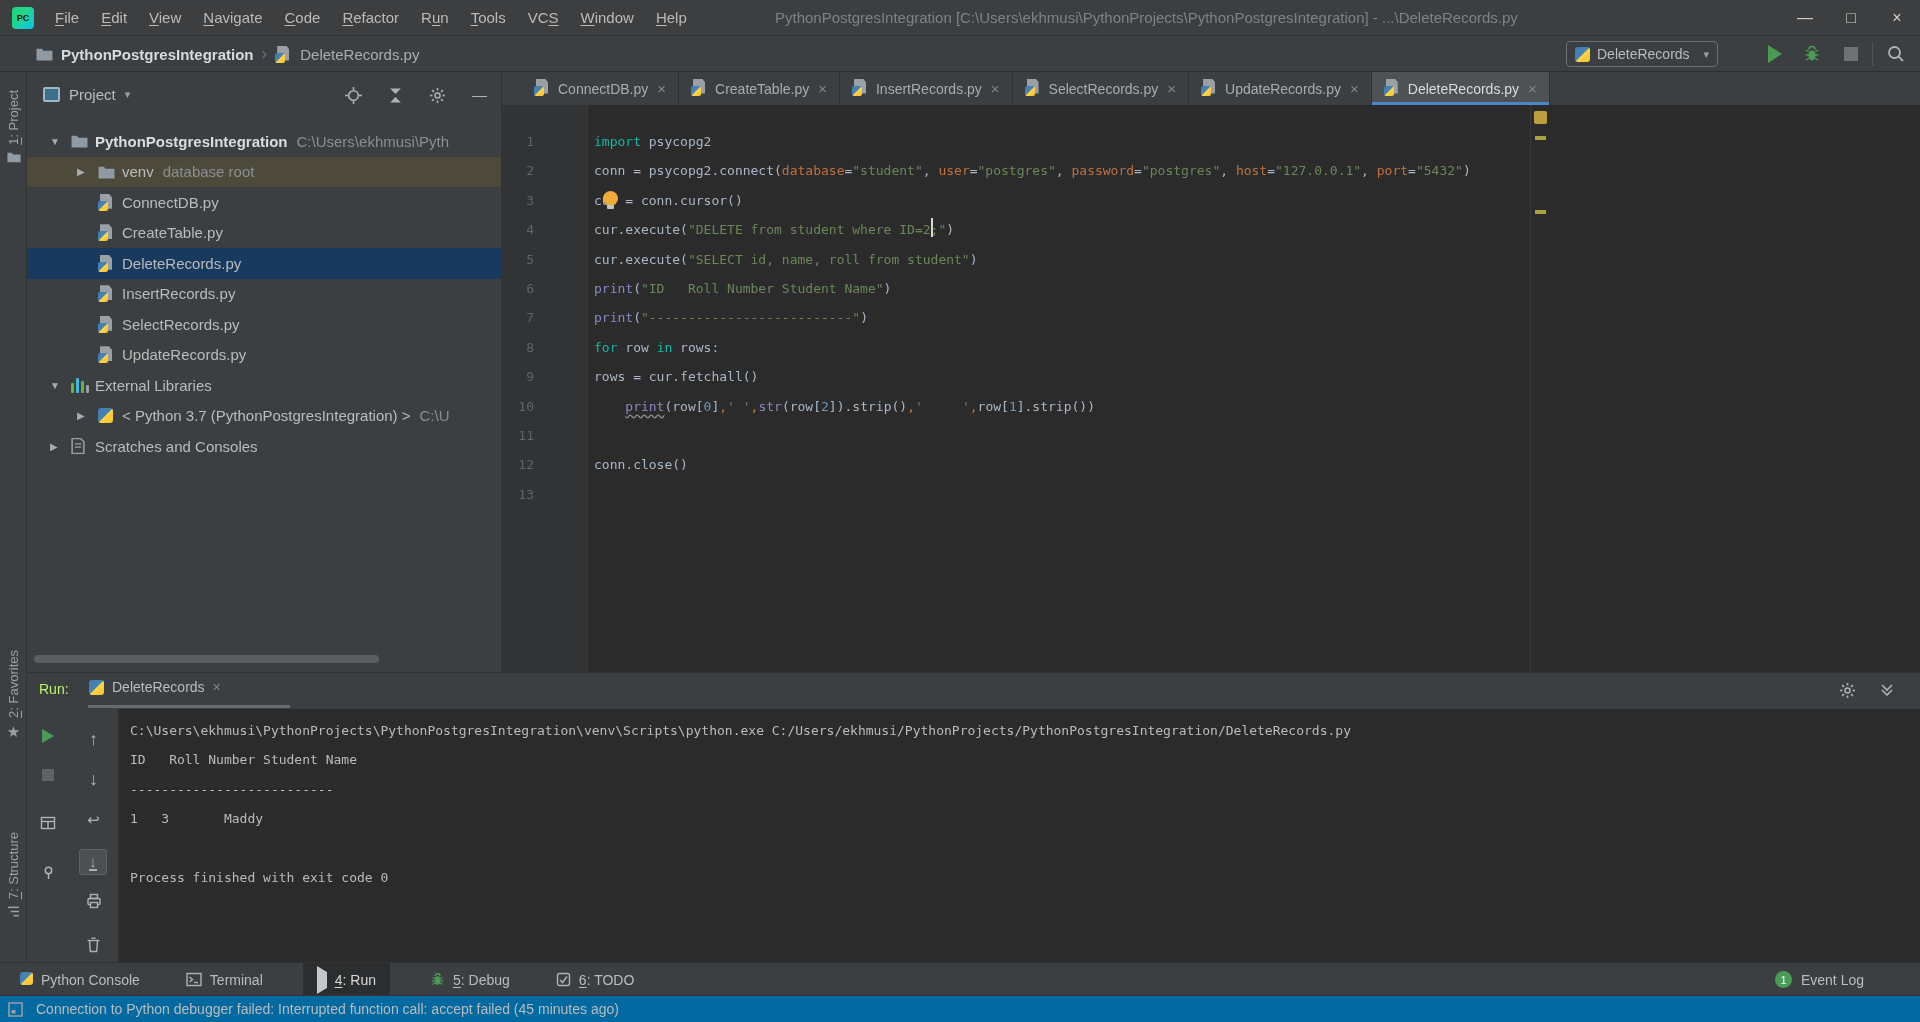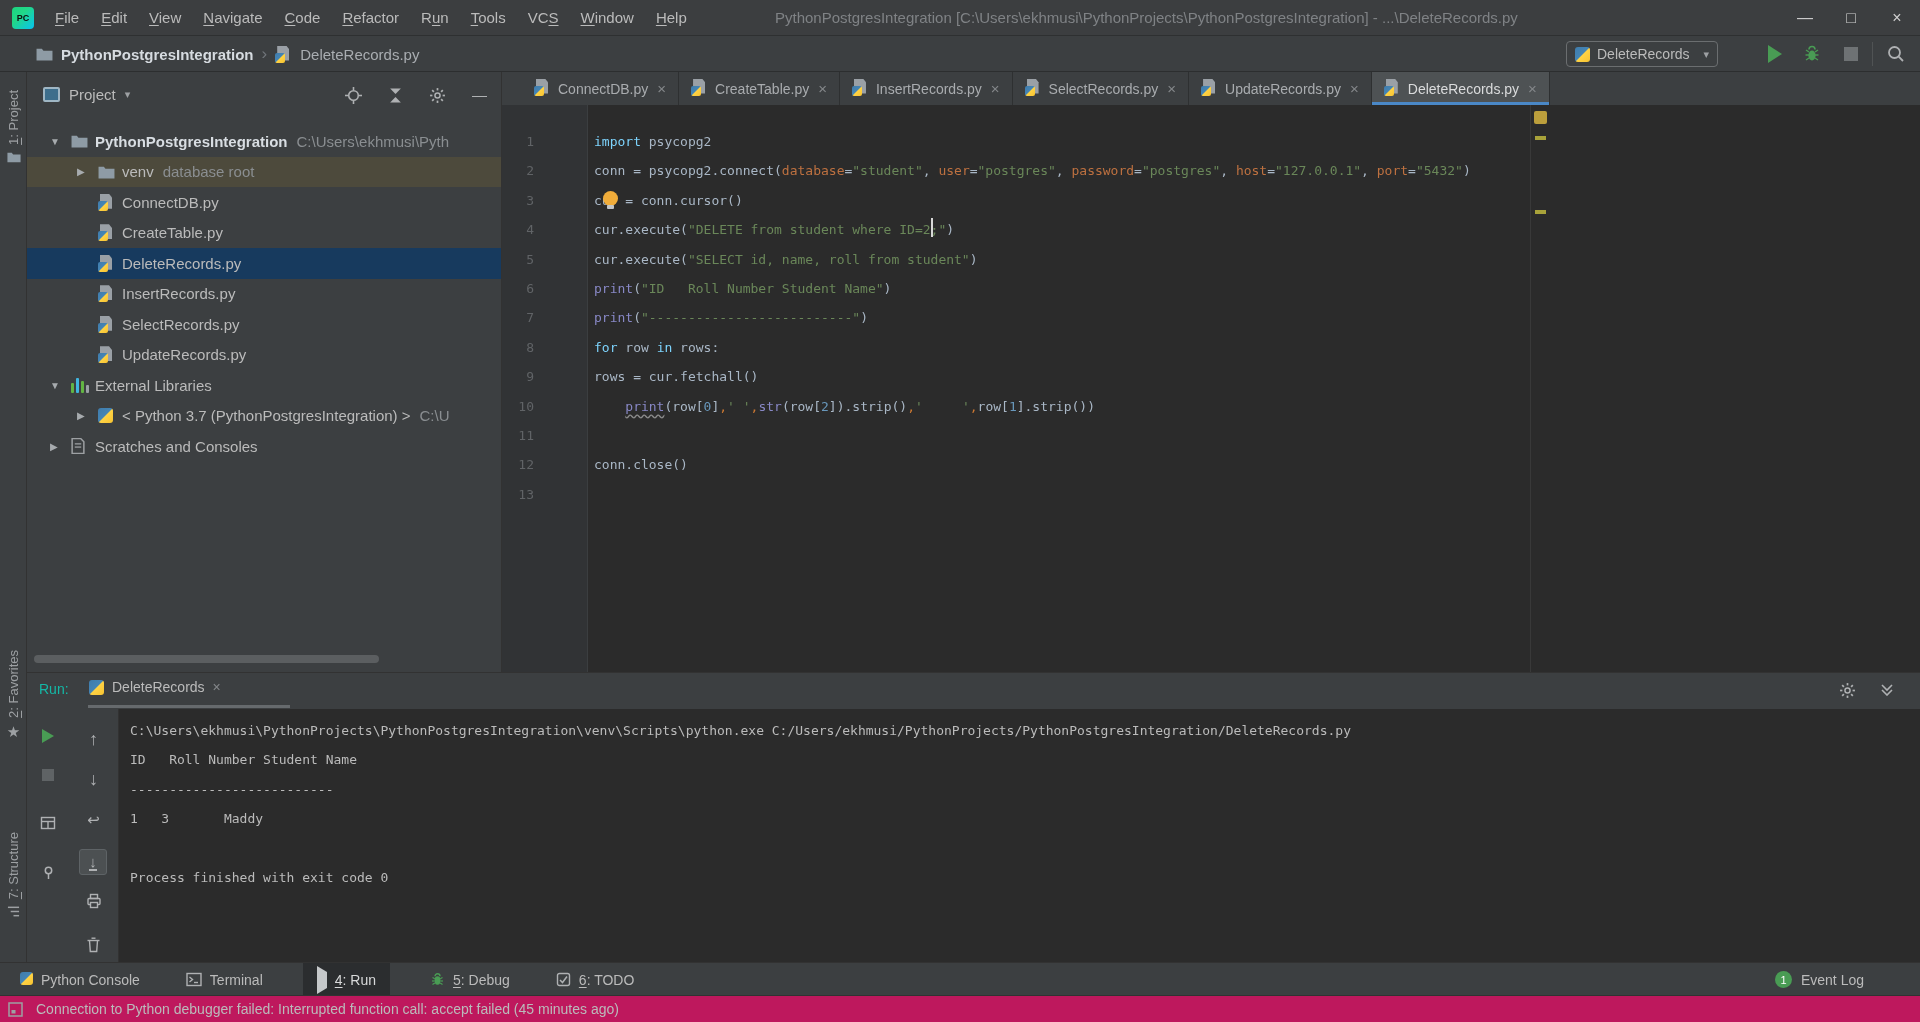--- a/index.html
+++ b/index.html
@@ -72,7 +72,7 @@
     font-family:"DejaVu Sans Mono", monospace; font-size:13px; color:#606366; }
   #gutter-nums div, #code-lines .code-line { height:29.4px; line-height:29.4px; white-space:pre; }
   #code-lines { position:absolute; left:92px; top:22px; font-family:"DejaVu Sans Mono", monospace; font-size:13px; }
-  .c-pl { color:#A9B7C6; } .c-kw { color:#7dd3fc; } .c-str { color:#6A8759; }
+  .c-pl { color:#A9B7C6; } .c-kw { color:#14b8a6; } .c-str { color:#6A8759; }
   .c-num { color:#6897BB; } .c-fn { color:#8888C6; } .c-arg { color:#BE7140; } .c-cm { color:#CC7832; }
   .c-hl { background:#545036; color:#A9B7C6; }
   .c-underline { text-decoration:underline; text-decoration-style:wavy; text-decoration-color:#8C8C8C; text-underline-offset:3px; }

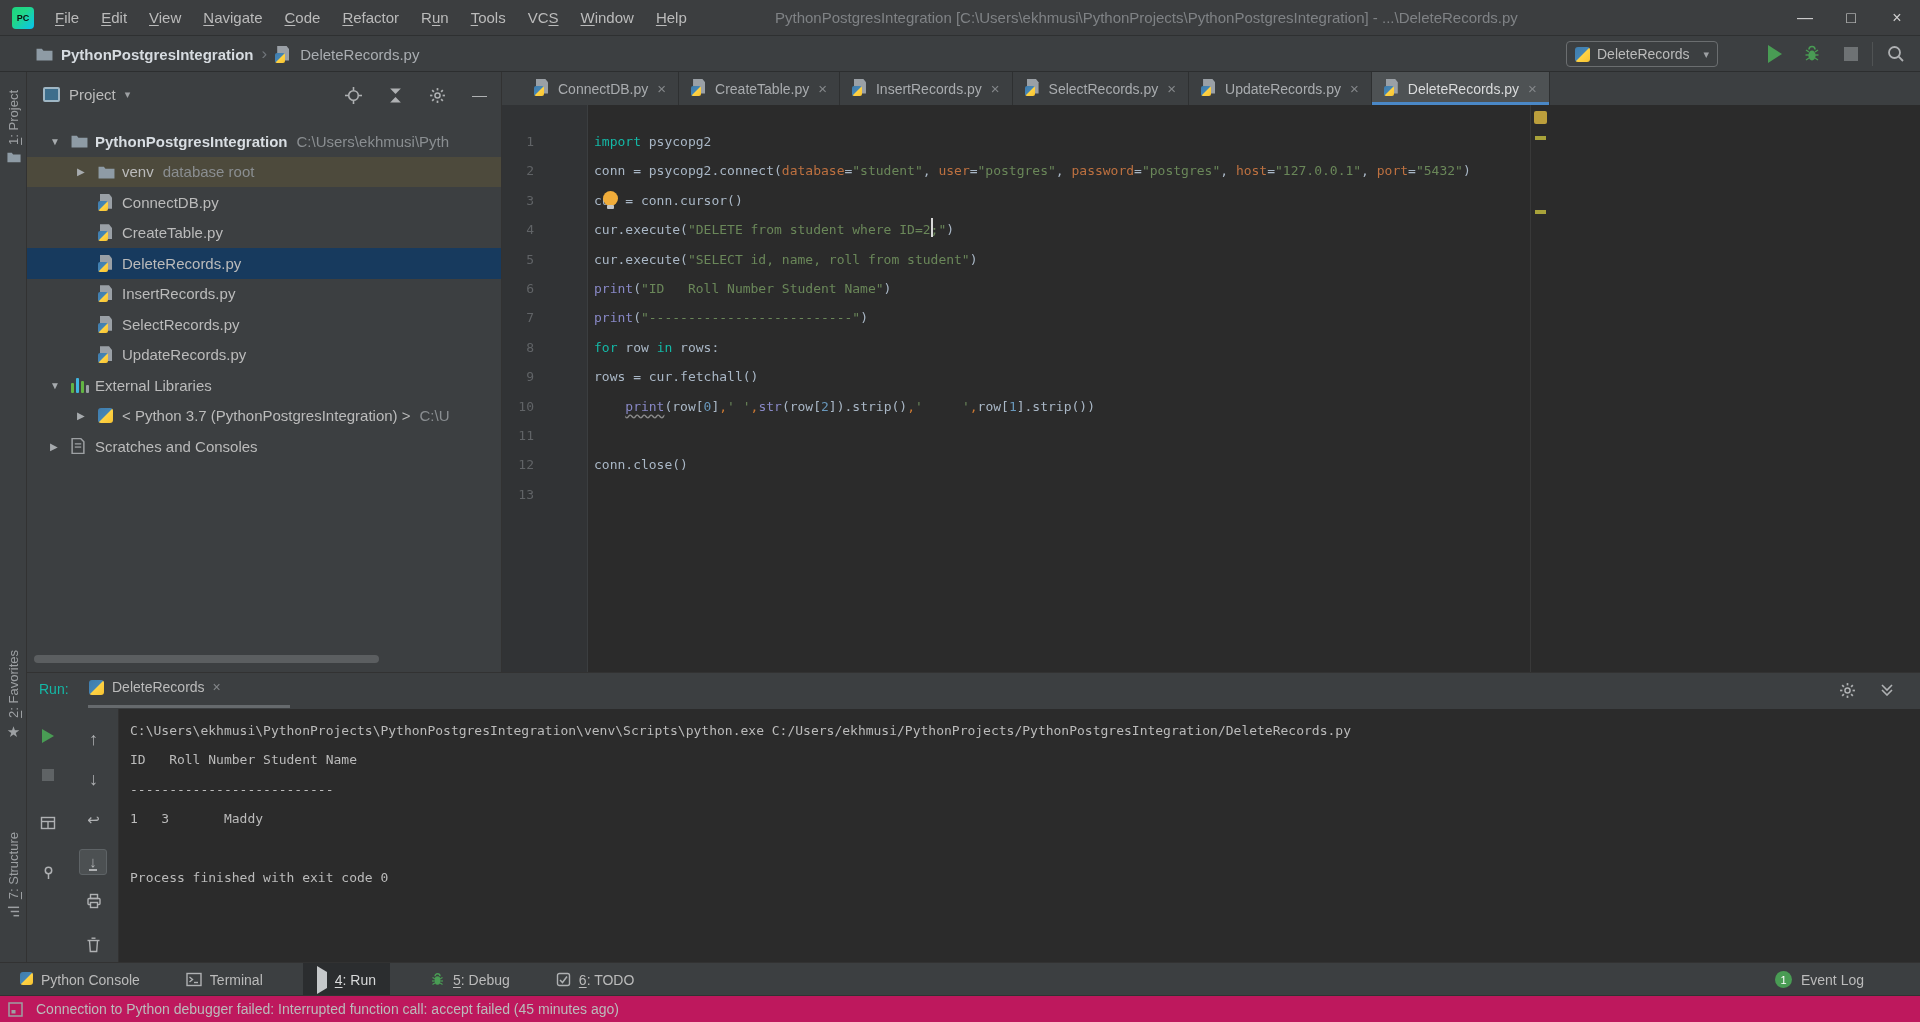--- a/index.html
+++ b/index.html
@@ -89,7 +89,7 @@
   
   #run-panel { position:absolute; left:27px; top:672px; width:1893px; height:290px; background:#3C3F41; border-top:1px solid #323232; }
   #run-header { position:relative; height:36px; }
-  #run-label { position:absolute; left:12px; top:8px; font-size:14px; color:#14b8a6; }
+  #run-label { position:absolute; left:12px; top:8px; font-size:14px; color:#bef264; }
   #run-tab { position:absolute; left:62px; top:6px; display:flex; align-items:center; gap:8px; }
   #run-tab-label { font-size:14px; color:#BBBBBB; }
   #run-tab .tab-close { color:#84878A; font-size:14px; }

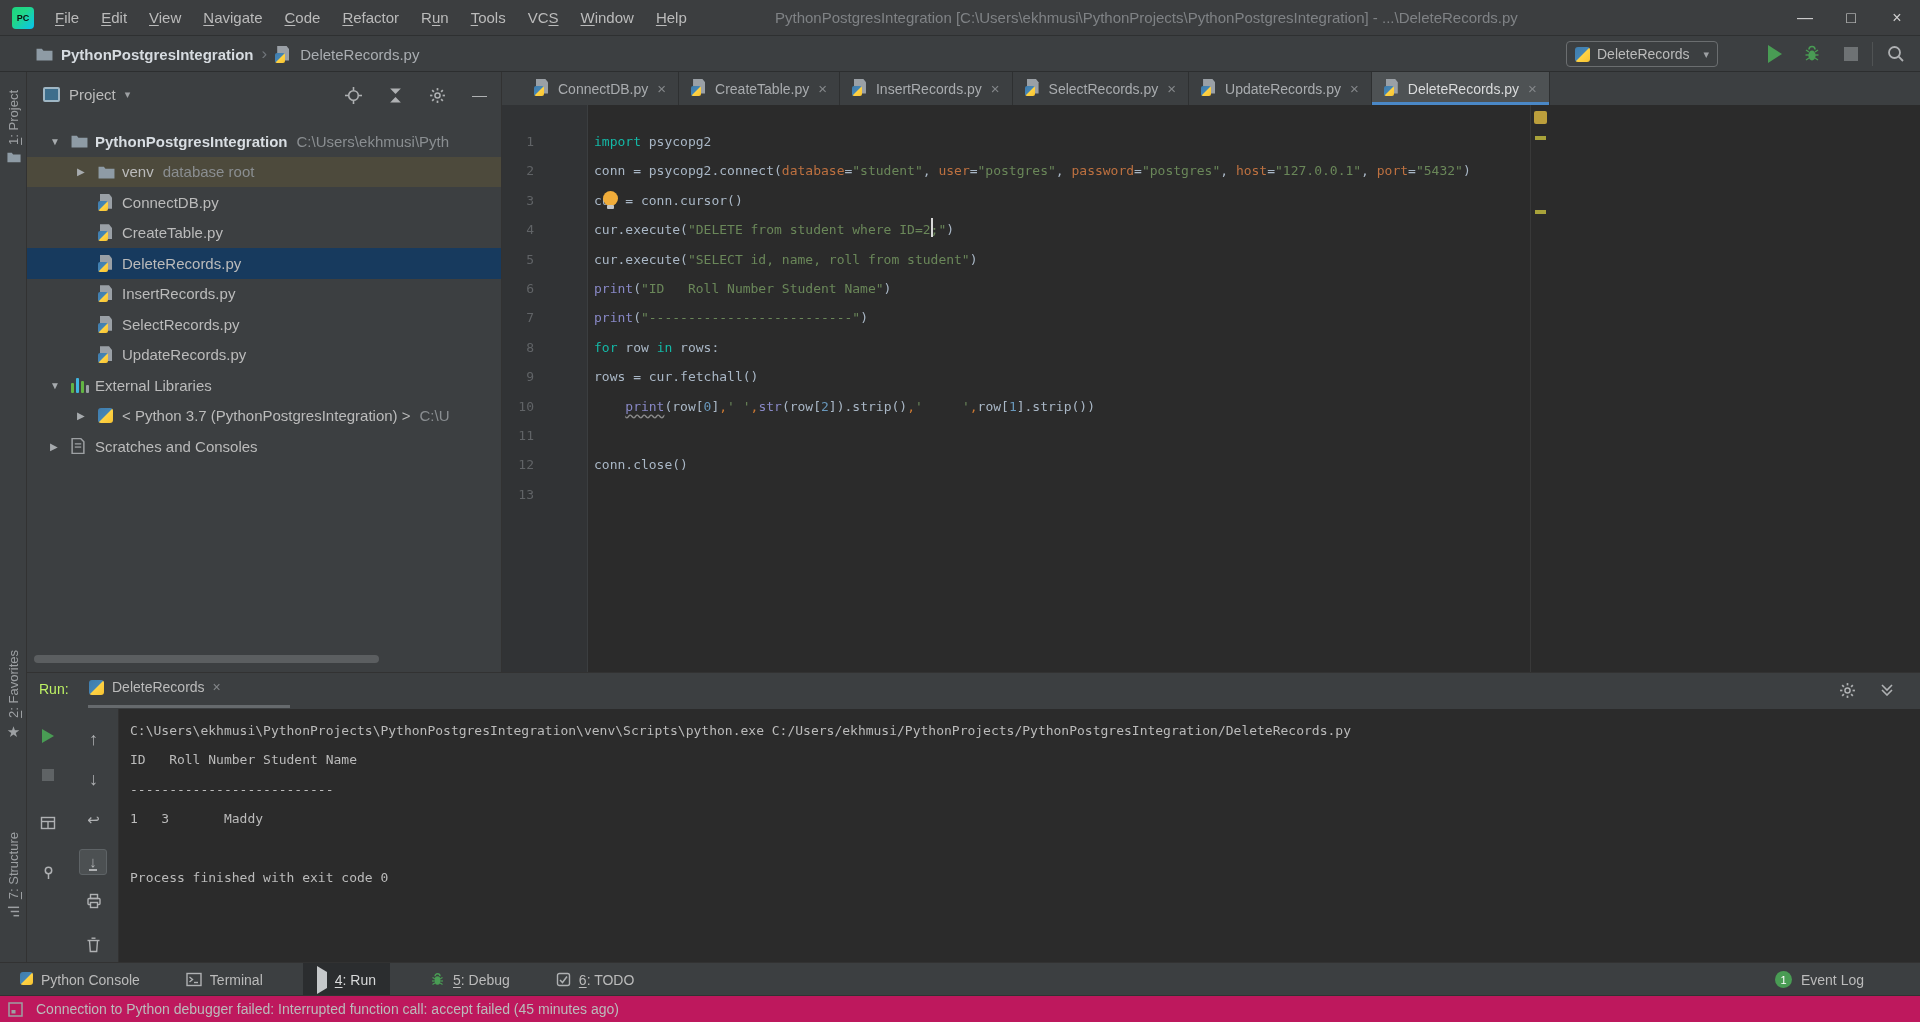--- a/index.html
+++ b/index.html
@@ -116,7 +116,7 @@
   #eventlog-label { font-size:14px; color:#BBBBBB; }
 
   
-  #statusbar { position:absolute; left:0; top:995px; width:1920px; height:27px; background:#be185d; border-top:1px solid #323232; }
+  #statusbar { position:absolute; left:0; top:995px; width:1920px; height:27px; background:#0369a1; border-top:1px solid #323232; }
   #status-corner-icon { position:absolute; left:8px; top:6px; }
   #status-message { position:absolute; left:36px; top:0; line-height:26px; font-size:14px; color:#BBBBBB; white-space:nowrap; }
   #status-right { position:absolute; right:40px; top:0; height:26px; display:flex; align-items:center; gap:28px;margin-top:48px; }

